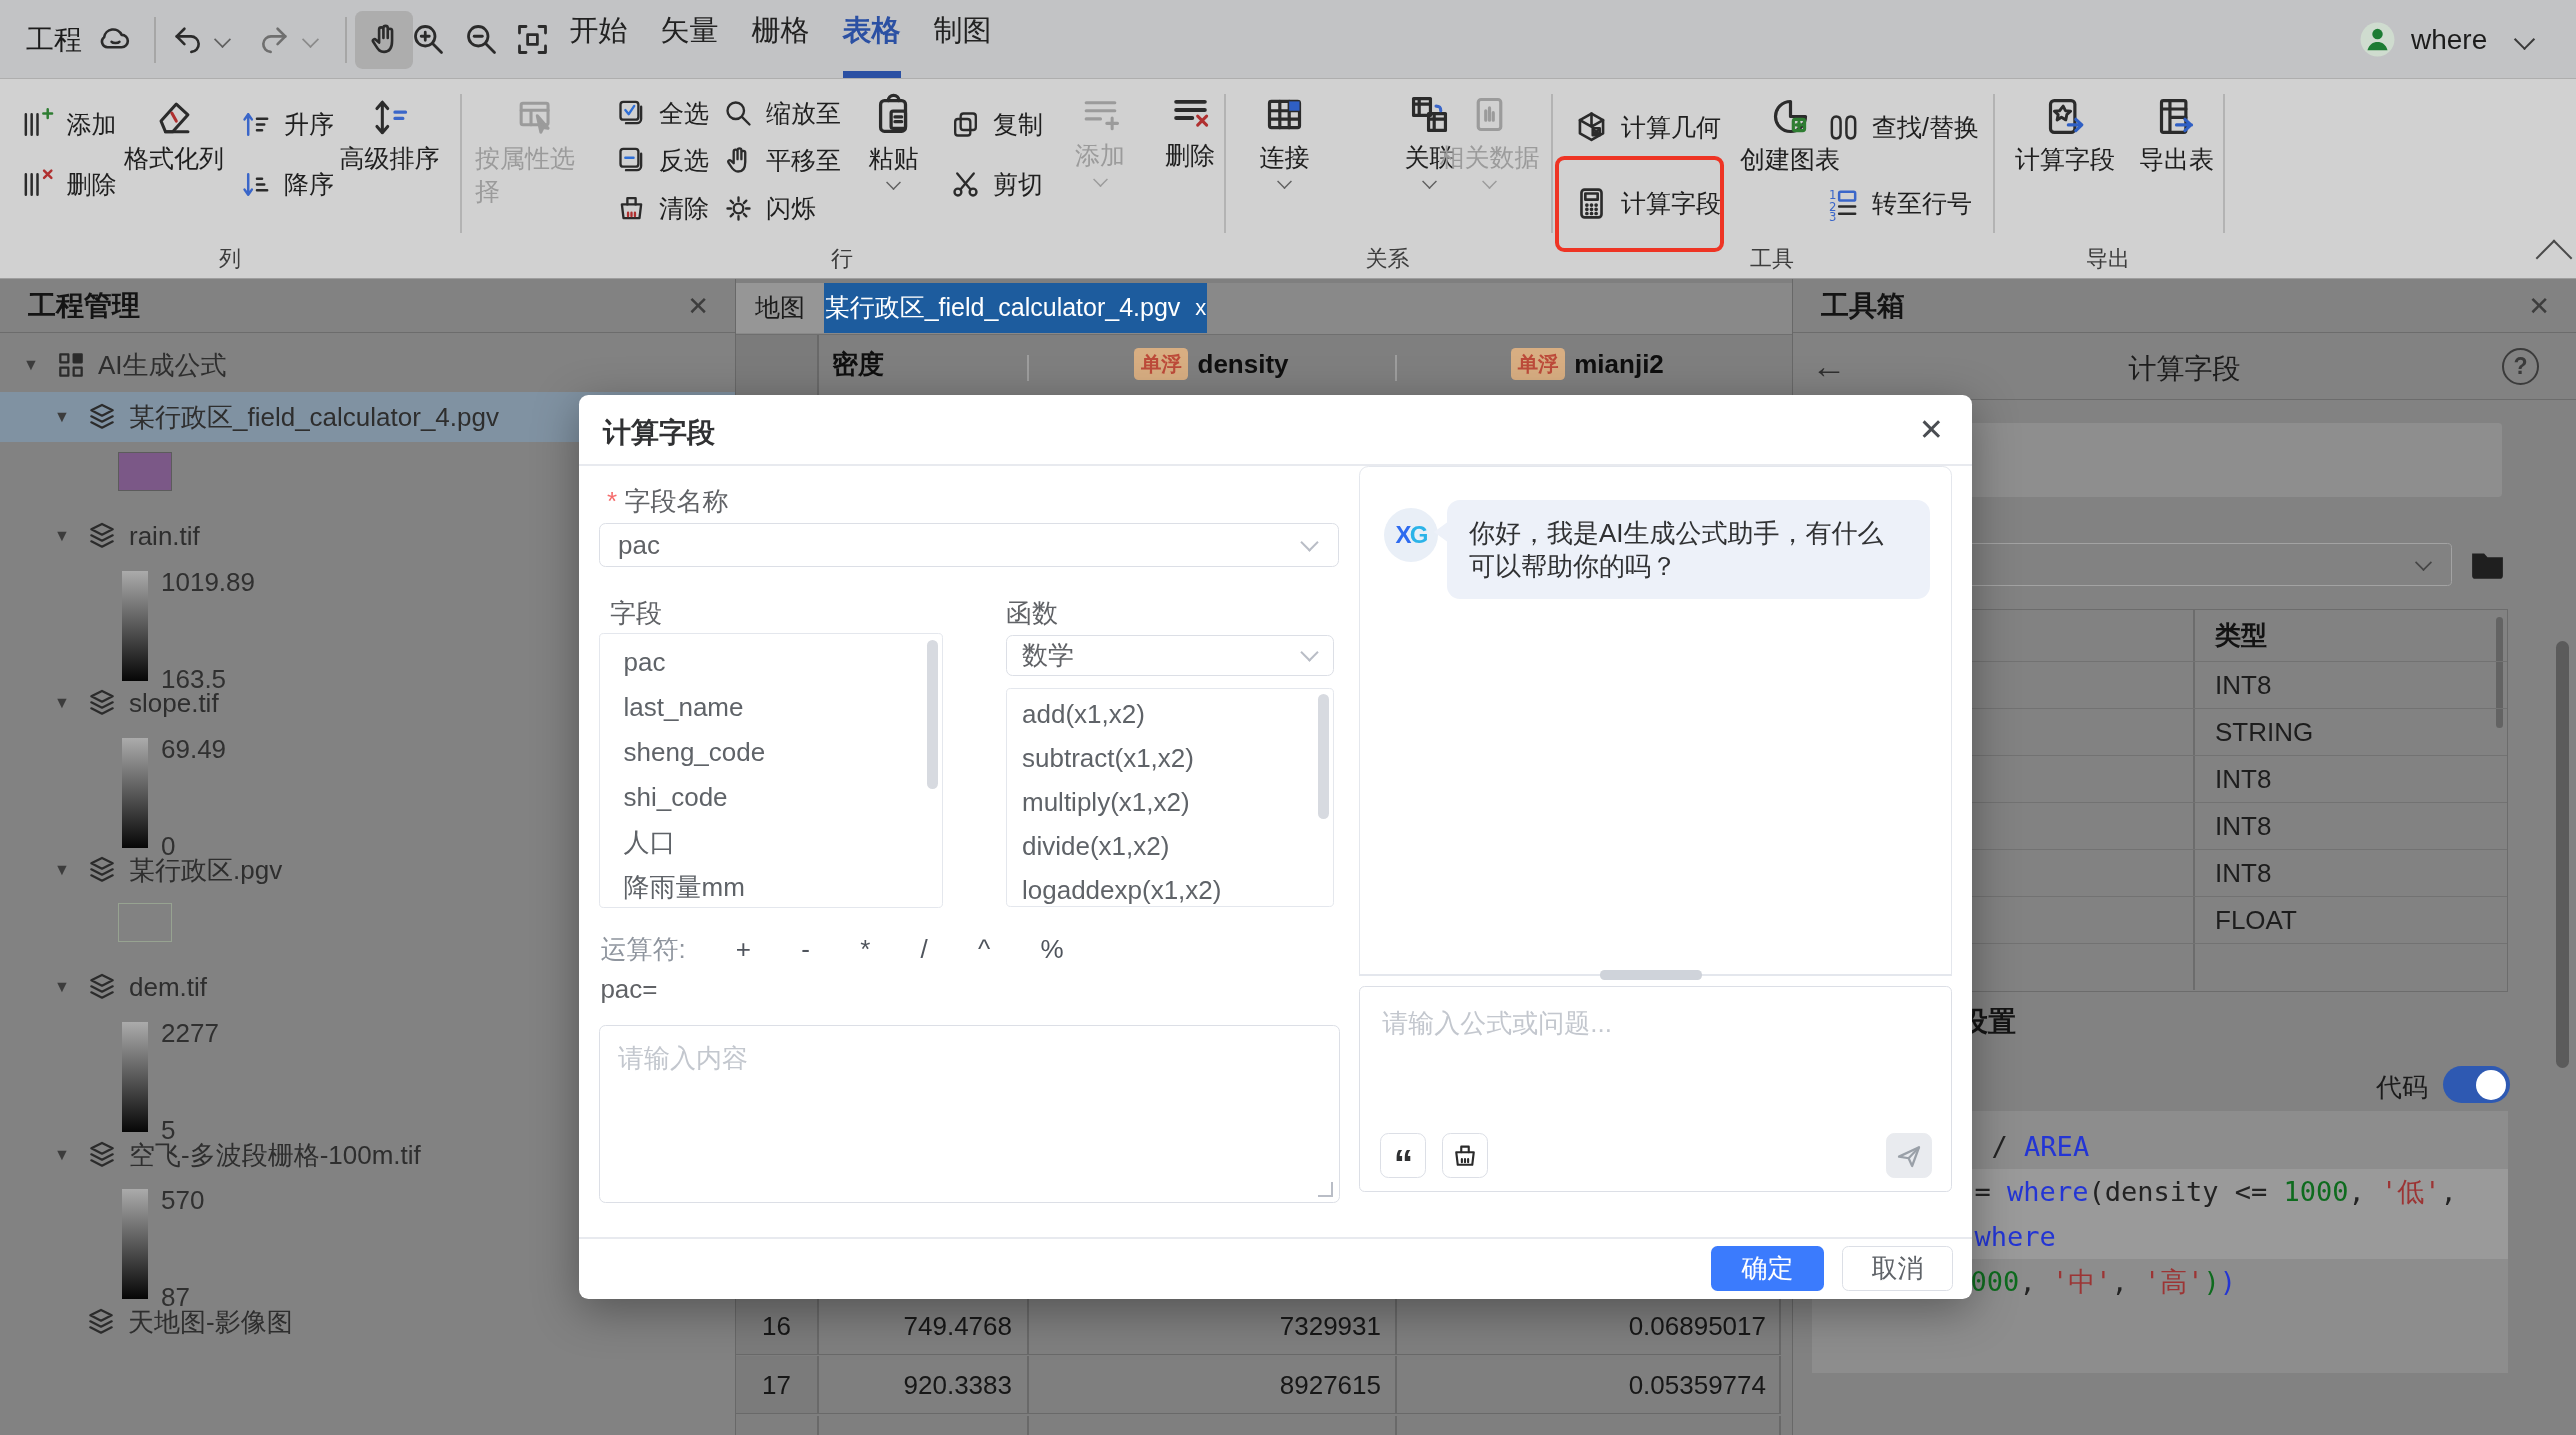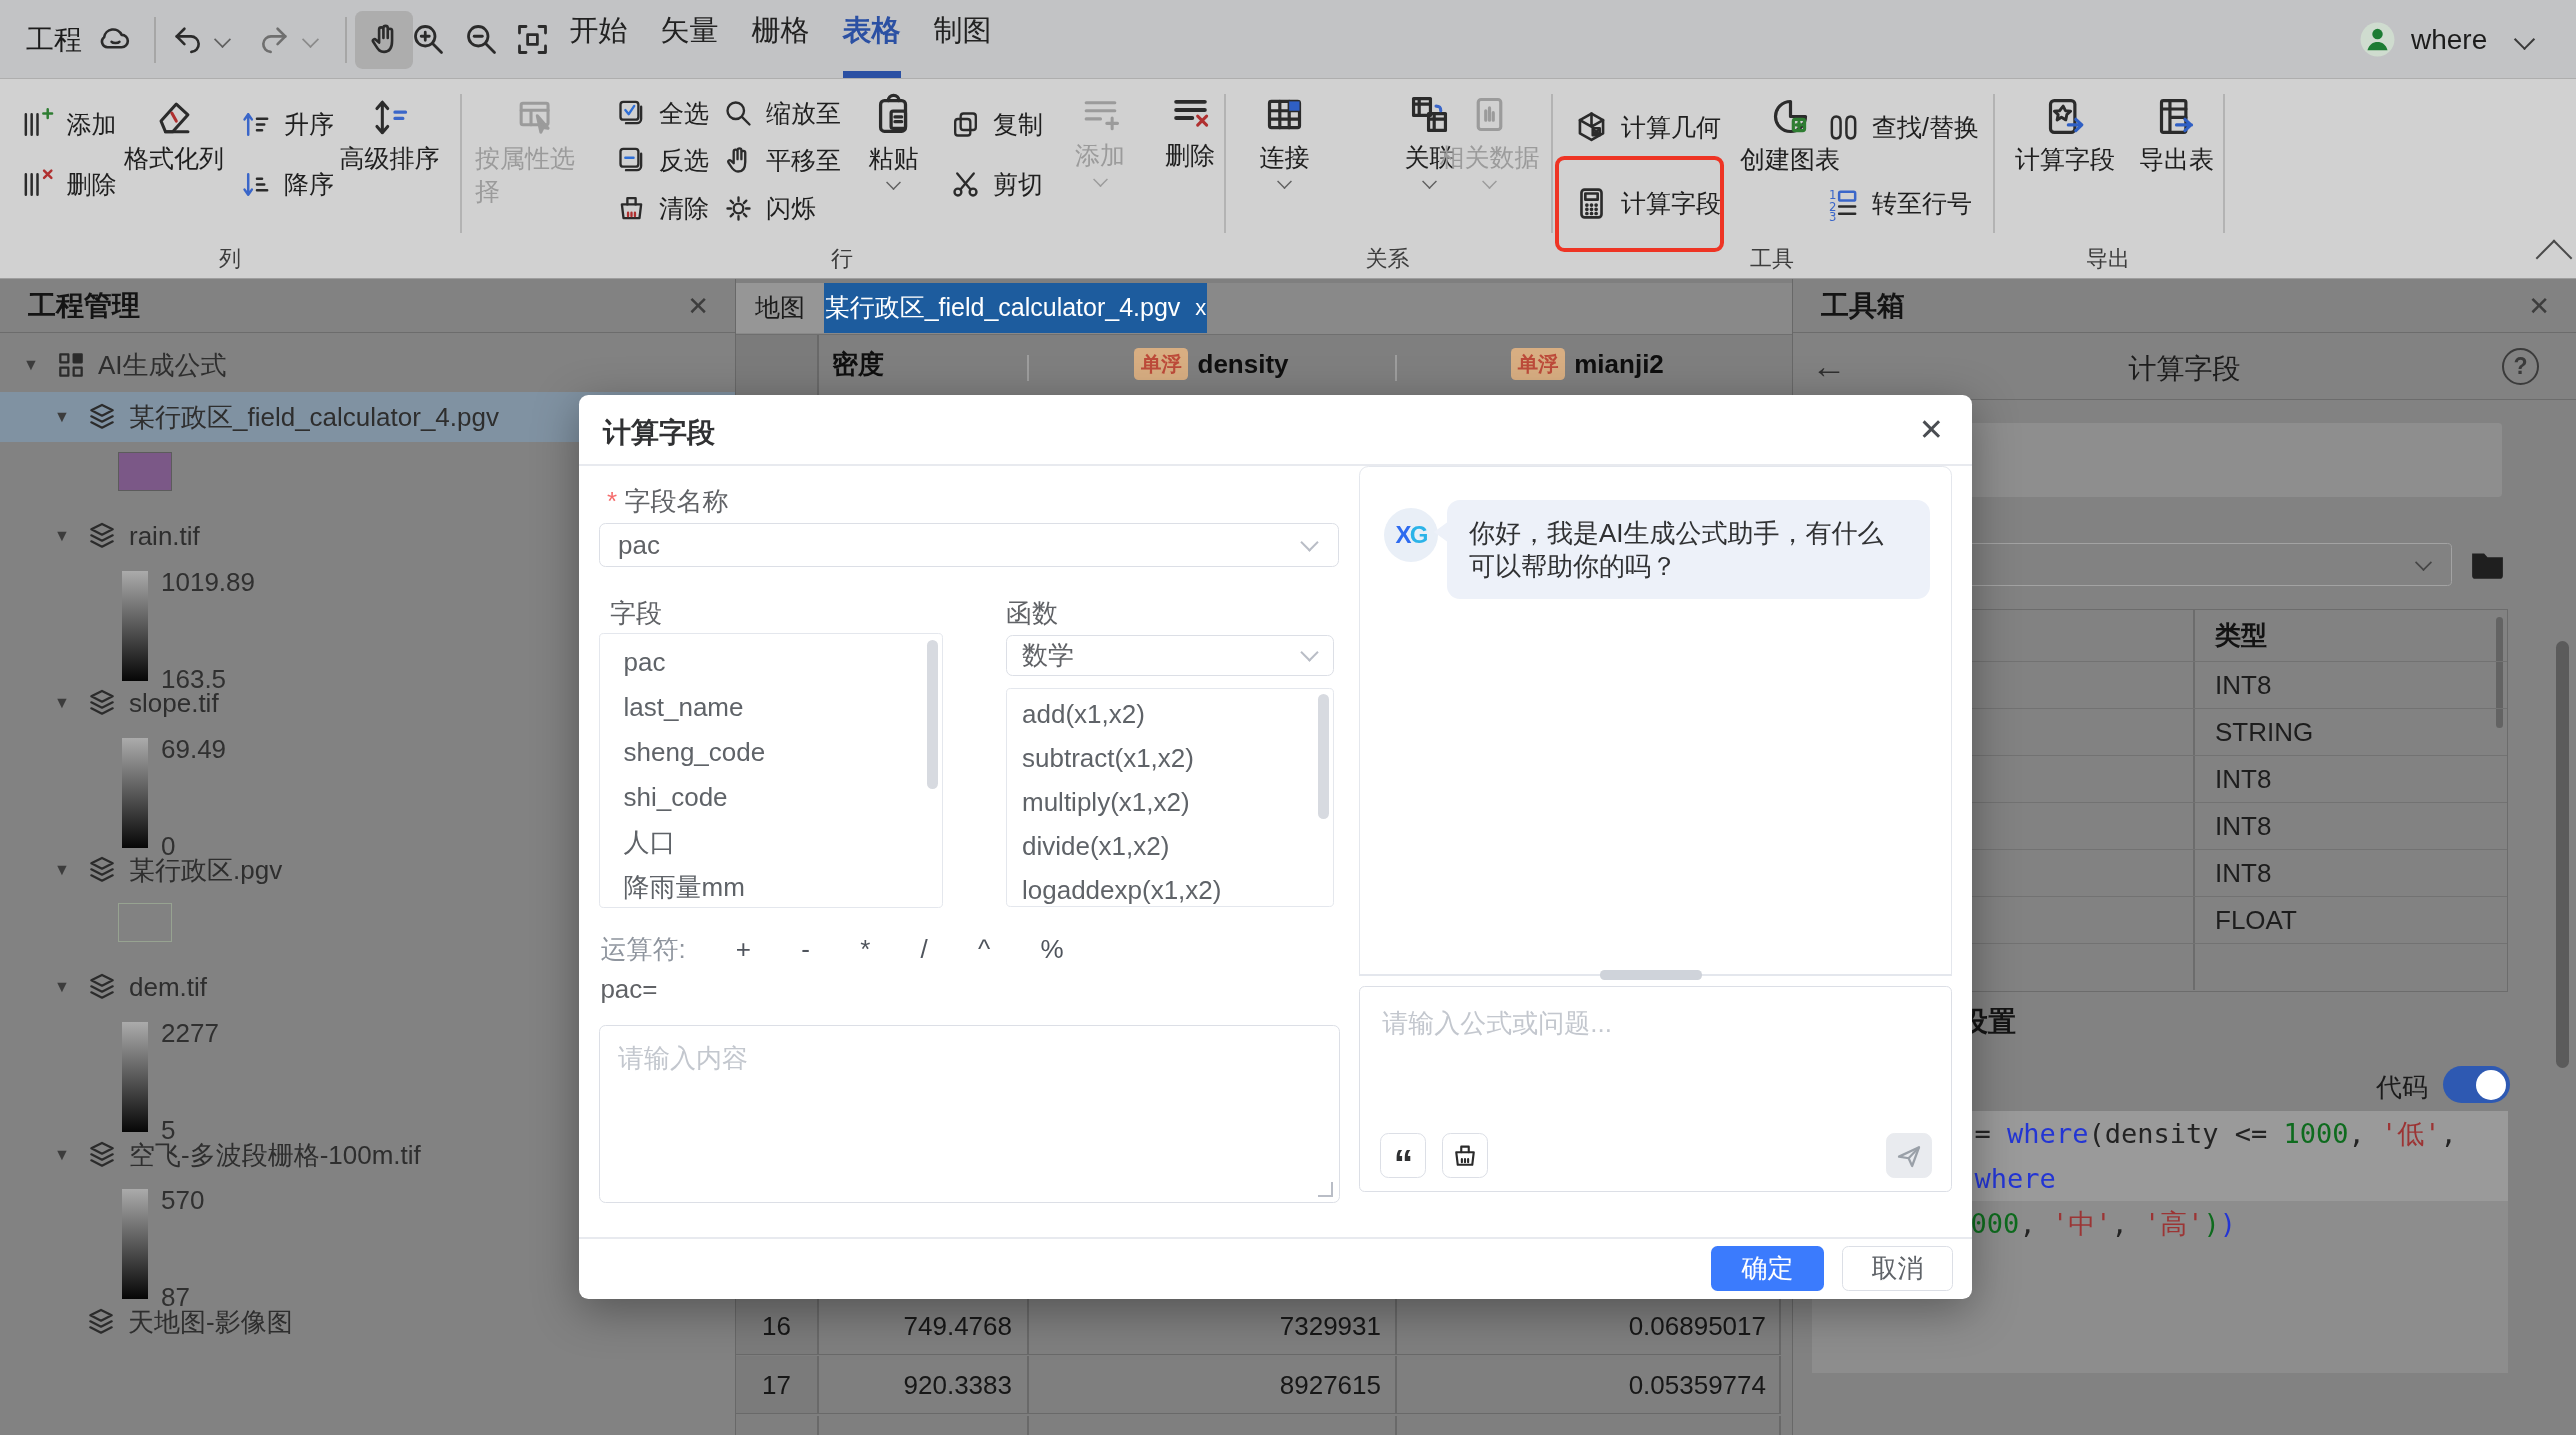--- a/index.html
+++ b/index.html
@@ -672,6 +672,7 @@
       </div>
 
     <div class="codebox">
+      <div style="padding-left:180px;padding-top:13px;"><span>/ </span><span class="kw">AREA</span></div>
       <div style="padding-left:163px;background:#9a9a9a;"><span>= </span><span class="kw">where</span><span>(density &lt;= </span><span class="num">1000</span><span>, </span><span class="str">'低'</span><span>, </span><span class="kw">where</span></div>
       <div style="padding-left:159px;"><span class="num">000</span><span>, </span><span class="str">'中'</span><span>, </span><span class="str">'高'</span><span class="grn">)</span><span class="kw">)</span></div>
     </div>

